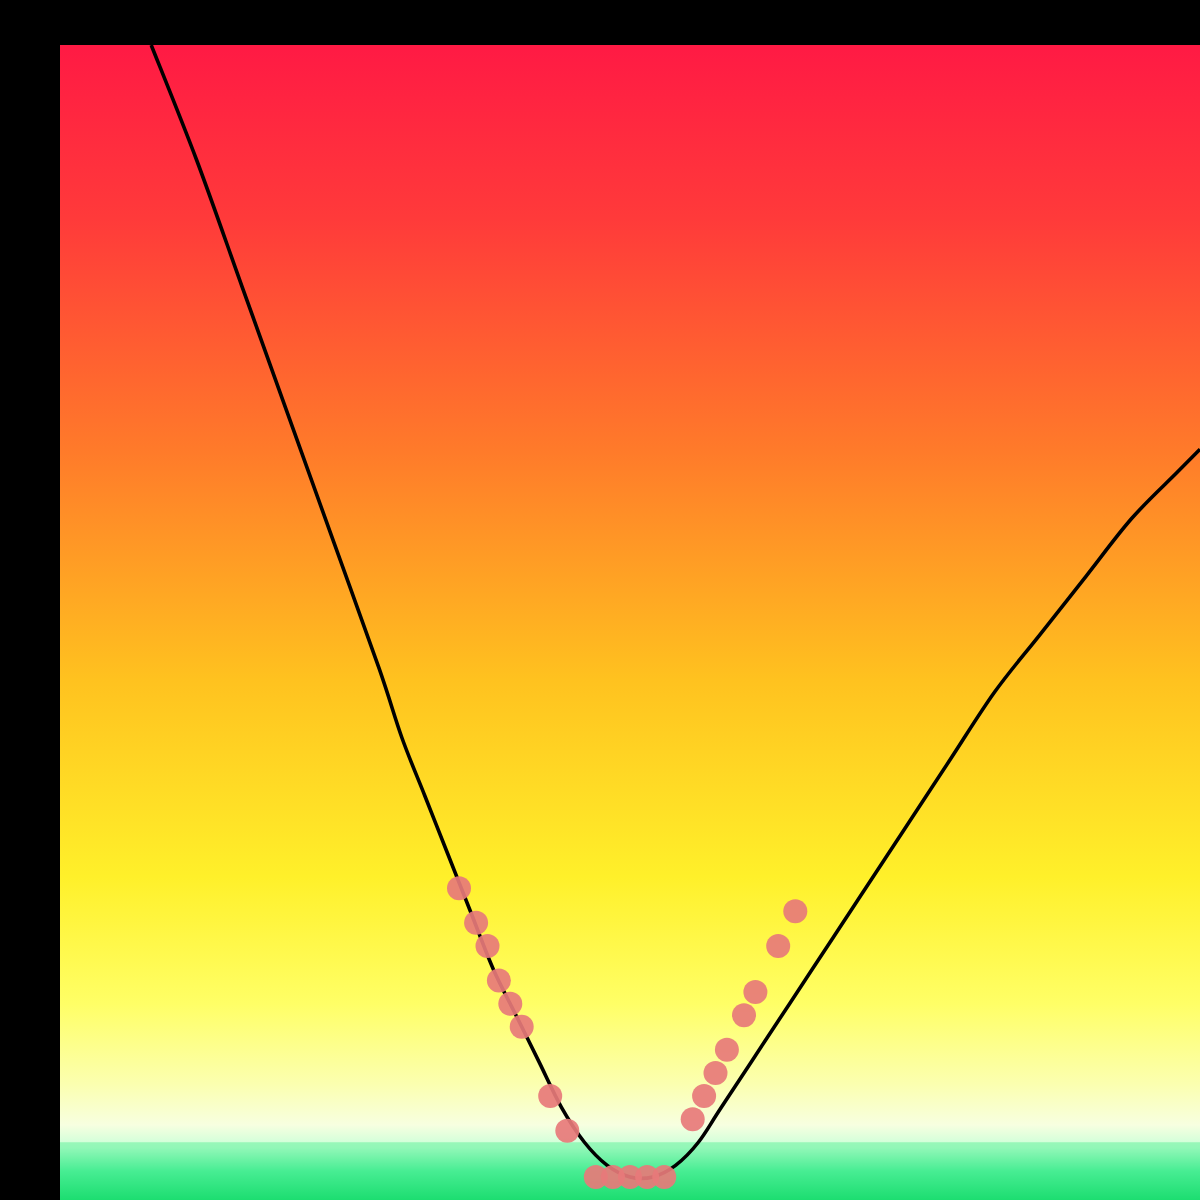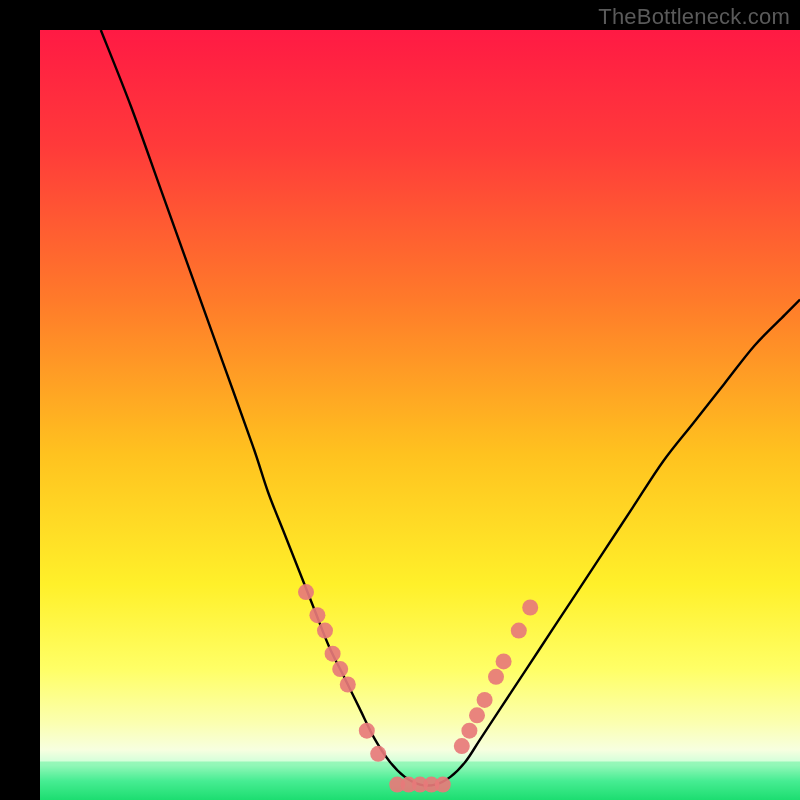--- a/index.html
+++ b/index.html
@@ -44,7 +44,6 @@
 <body>
 
 <div class="frame">
-  <div class="watermark">TheBottleneck.com</div>
 
   <div class="plot">
     <svg id="chart-svg" viewBox="0 0 760 770">

